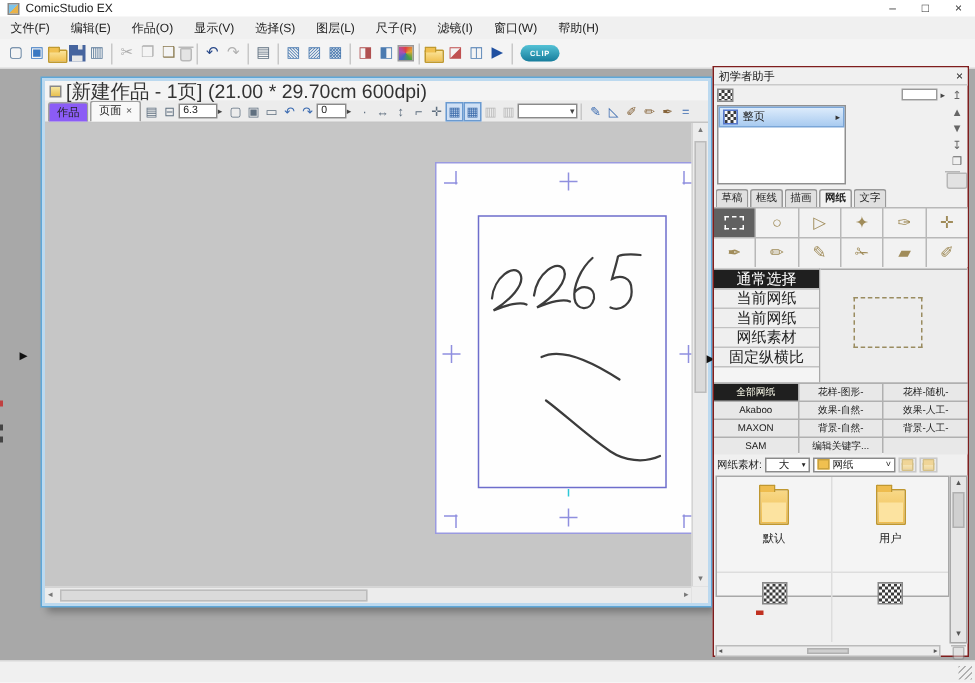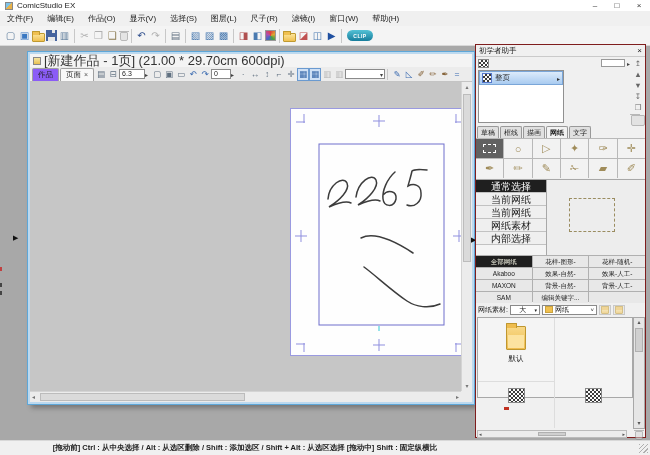--- a/index.html
+++ b/index.html
@@ -344,7 +344,7 @@
         <div class="smode">当前网纸</div>
         <div class="smode">当前网纸</div>
         <div class="smode">网纸素材</div>
-        <div class="smode">内部选择</div>
+        <div class="smode">固定纵横比</div>
       </div>
     <div class="p-sprev">
       <div class="dashrect"></div>

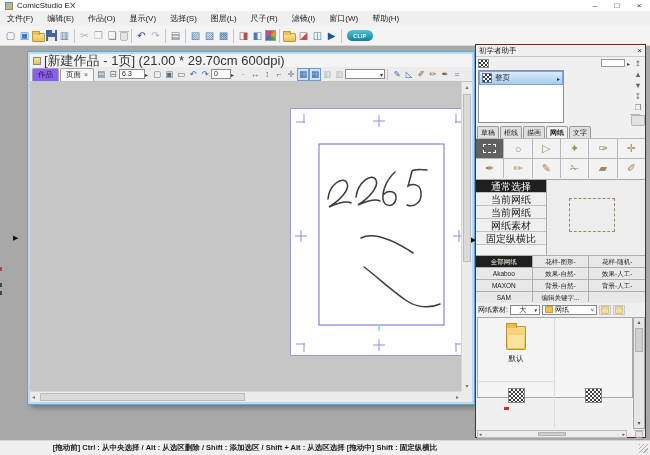--- a/index.html
+++ b/index.html
@@ -390,6 +390,10 @@
         <div class="folderBig"></div>
         <div>默认</div>
       </div>
+      <div class="bcell" style="left:77px;top:0;border-right:none">
+        <div class="folderBig"></div>
+        <div>用户</div>
+      </div>
       <div class="bcell" style="left:0;top:64px;height:46px;border-bottom:none">
         <div class="checker tonechip"></div>
       </div>

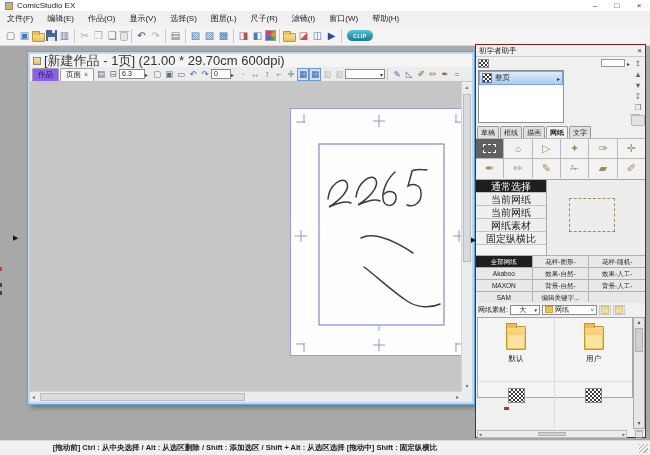--- a/index.html
+++ b/index.html
@@ -416,7 +416,6 @@
   </div>
 
   <div class="statusbar">
-    <div class="statustext">[拖动前] Ctrl : 从中央选择 / Alt : 从选区删除 / Shift : 添加选区 / Shift + Alt : 从选区选择  [拖动中] Shift : 固定纵横比</div>
     <div class="grip"></div>
   </div>
 

